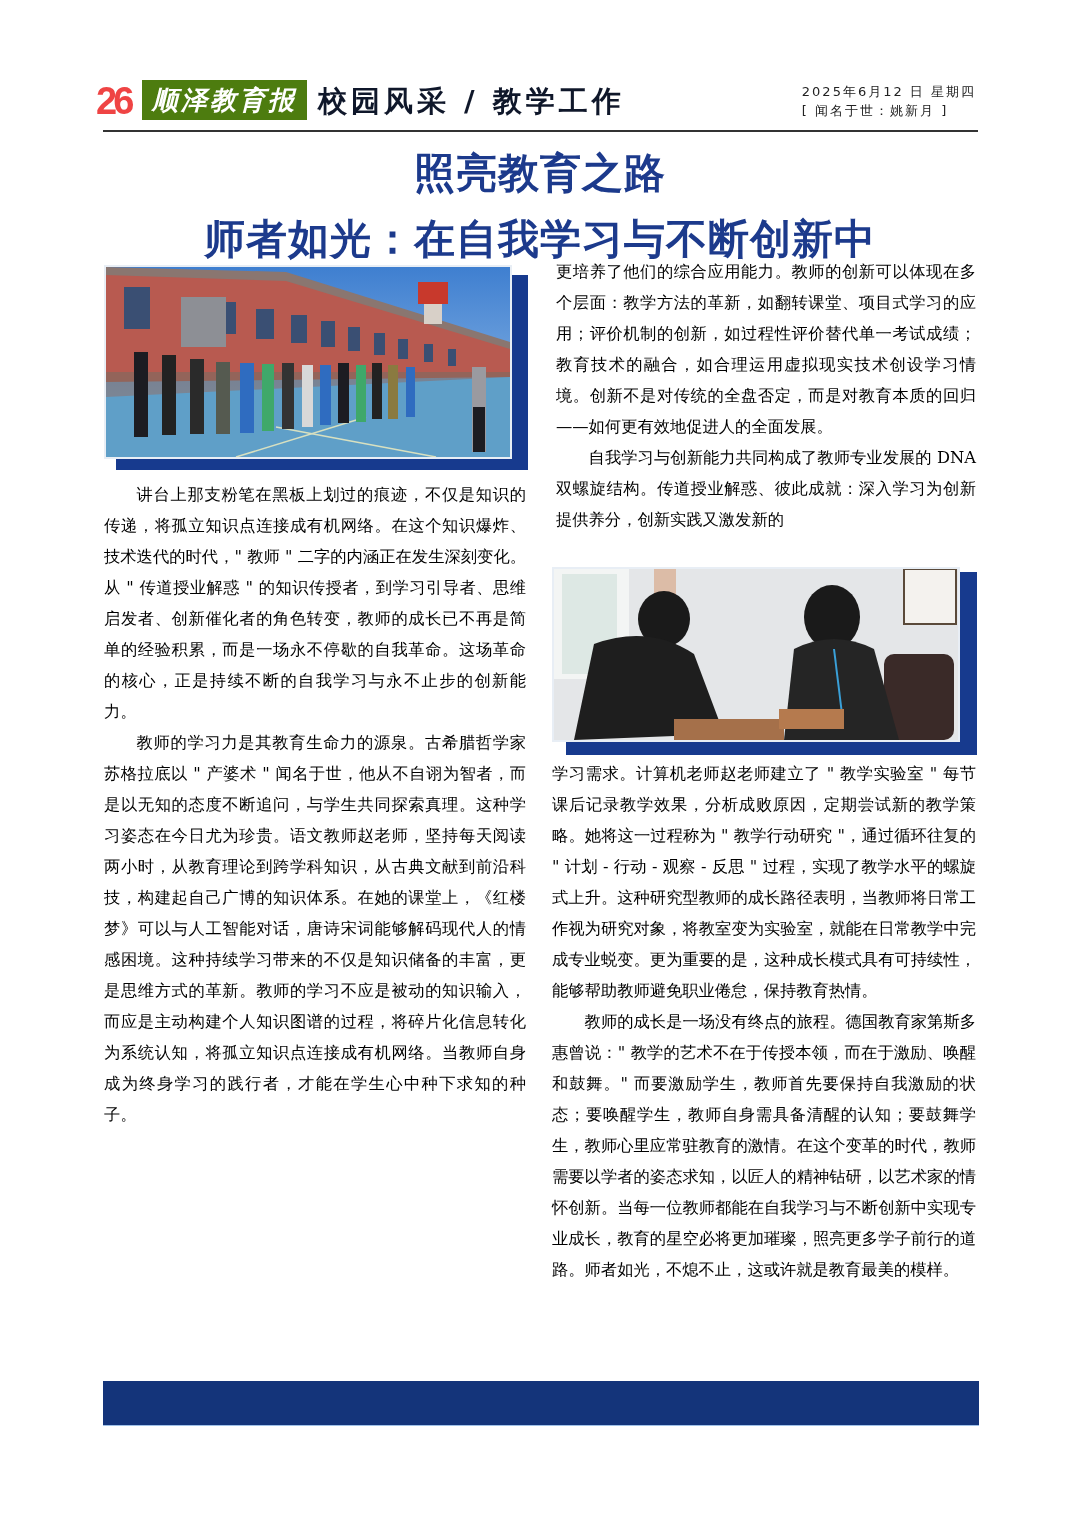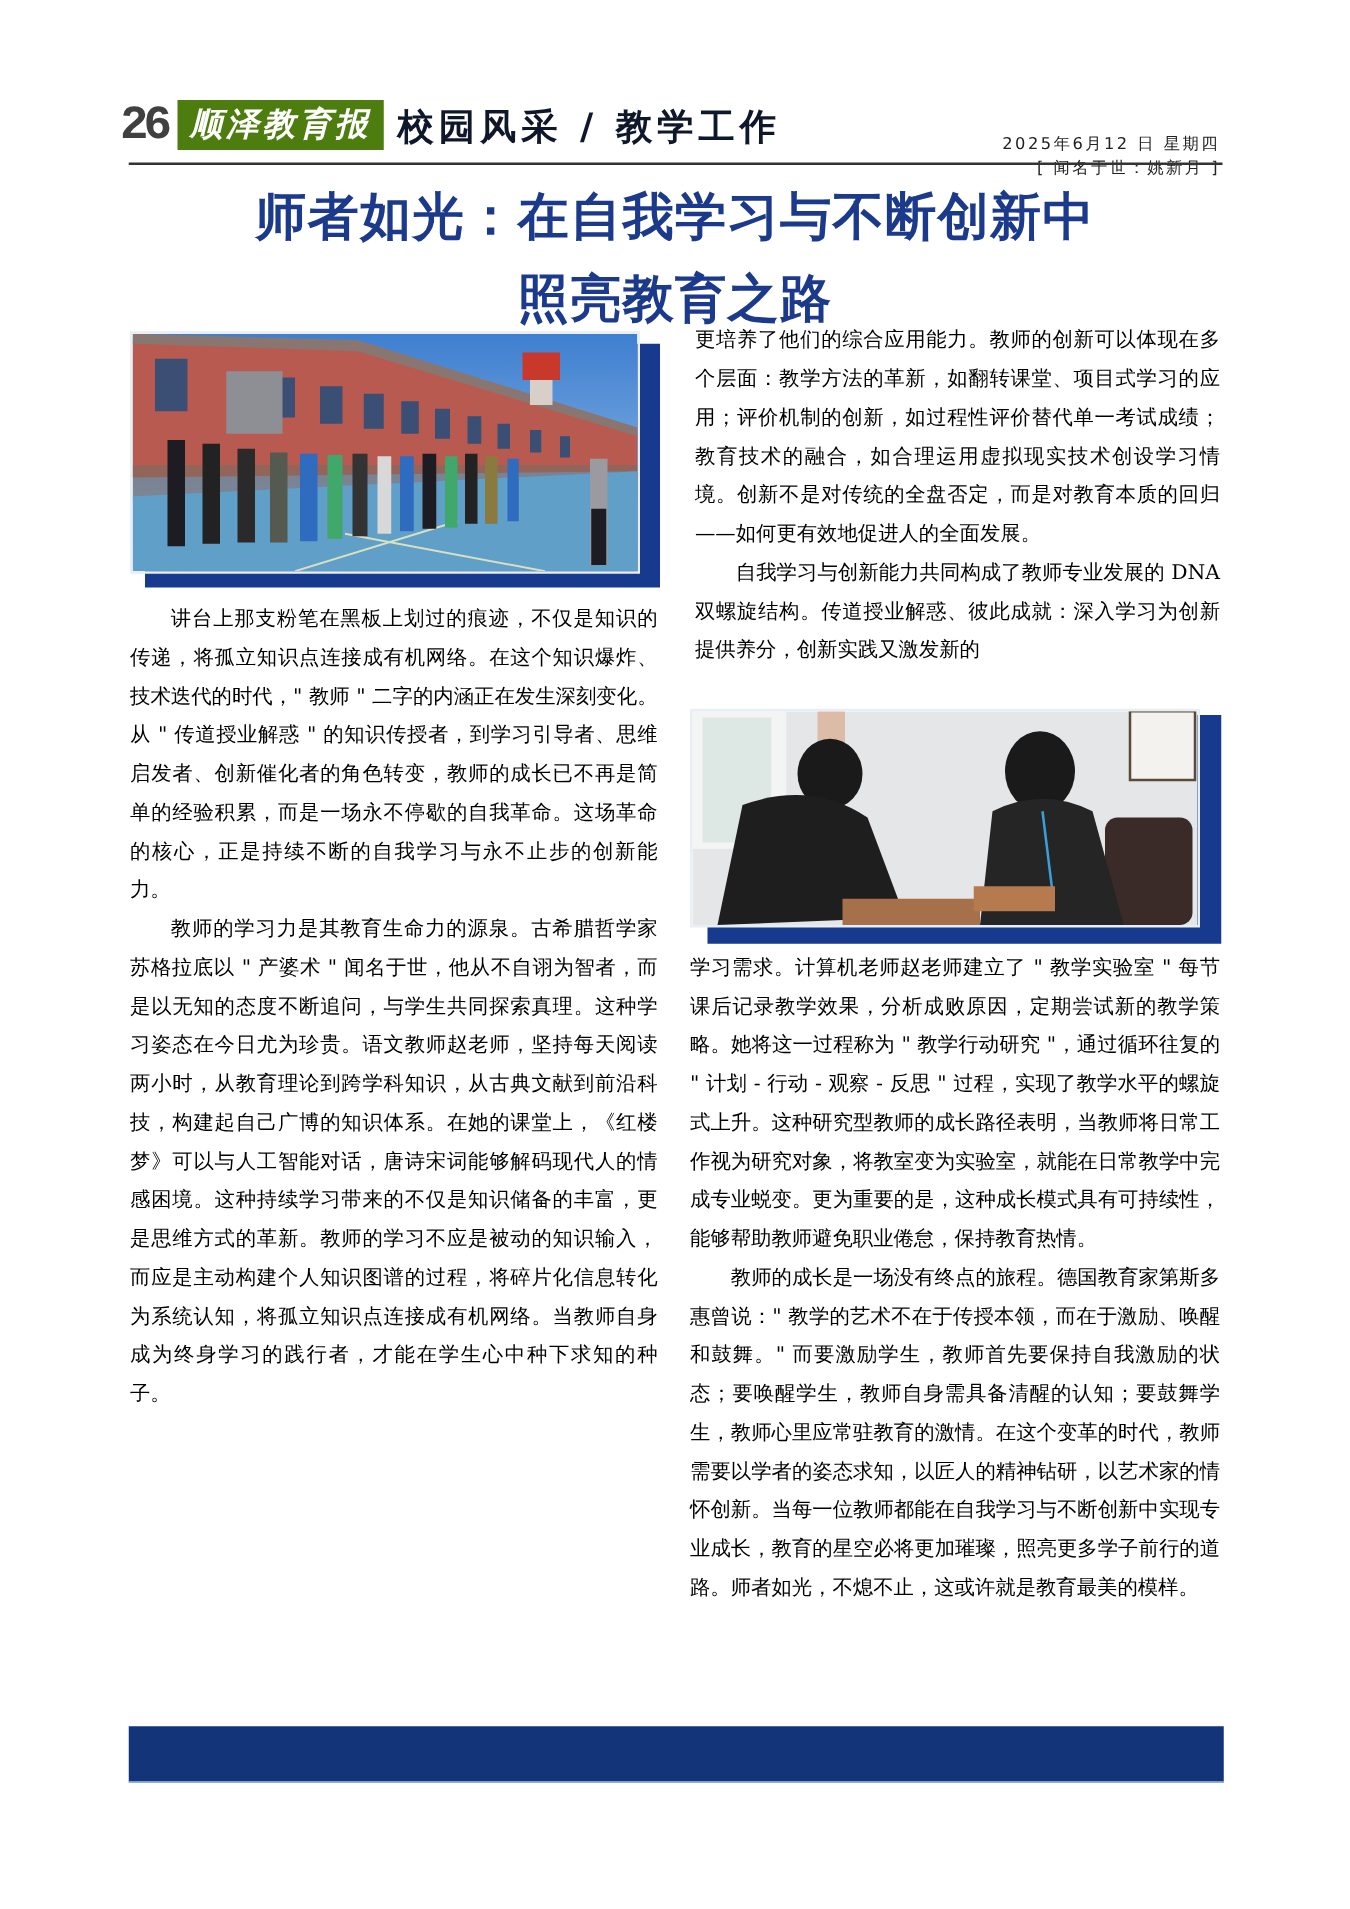--- a/index.html
+++ b/index.html
@@ -10,7 +10,7 @@
   .abs { position: absolute; }
 
   
-  .page-num { left: 96px; top: 80px; font-family: Liberation Mono, monospace; font-weight: bold; font-size: 38px; letter-spacing: -4px; color: #404040; line-height: 42px; }
+  .page-num { left: 96px; top: 80px; font-family: Liberation Sans, sans-serif; font-weight: bold; font-size: 38px; letter-spacing: -4px; color: #ef4444; line-height: 42px; }
   .masthead { left: 142px; top: 80px; width: 165px; height: 40px; background: #4d7c0f; color: #fff; font-family: "DejaVu Serif", serif; font-weight: bold; font-size: 26px; line-height: 40px; text-align: center; letter-spacing: 3px; font-style: italic; }
   .section-title { left: 318px; top: 82px; font-family: "DejaVu Sans", "Liberation Sans", sans-serif; font-weight: bold; font-size: 29px; line-height: 38px; letter-spacing: 4px; color: #0f172a; }
   .dateline { right: 104px; top: 82px; font-family: "DejaVu Sans", "Liberation Sans", sans-serif; font-size: 13px; letter-spacing: 2px; color: #222; text-align: right; line-height: 19px; margin-top: 24px; }

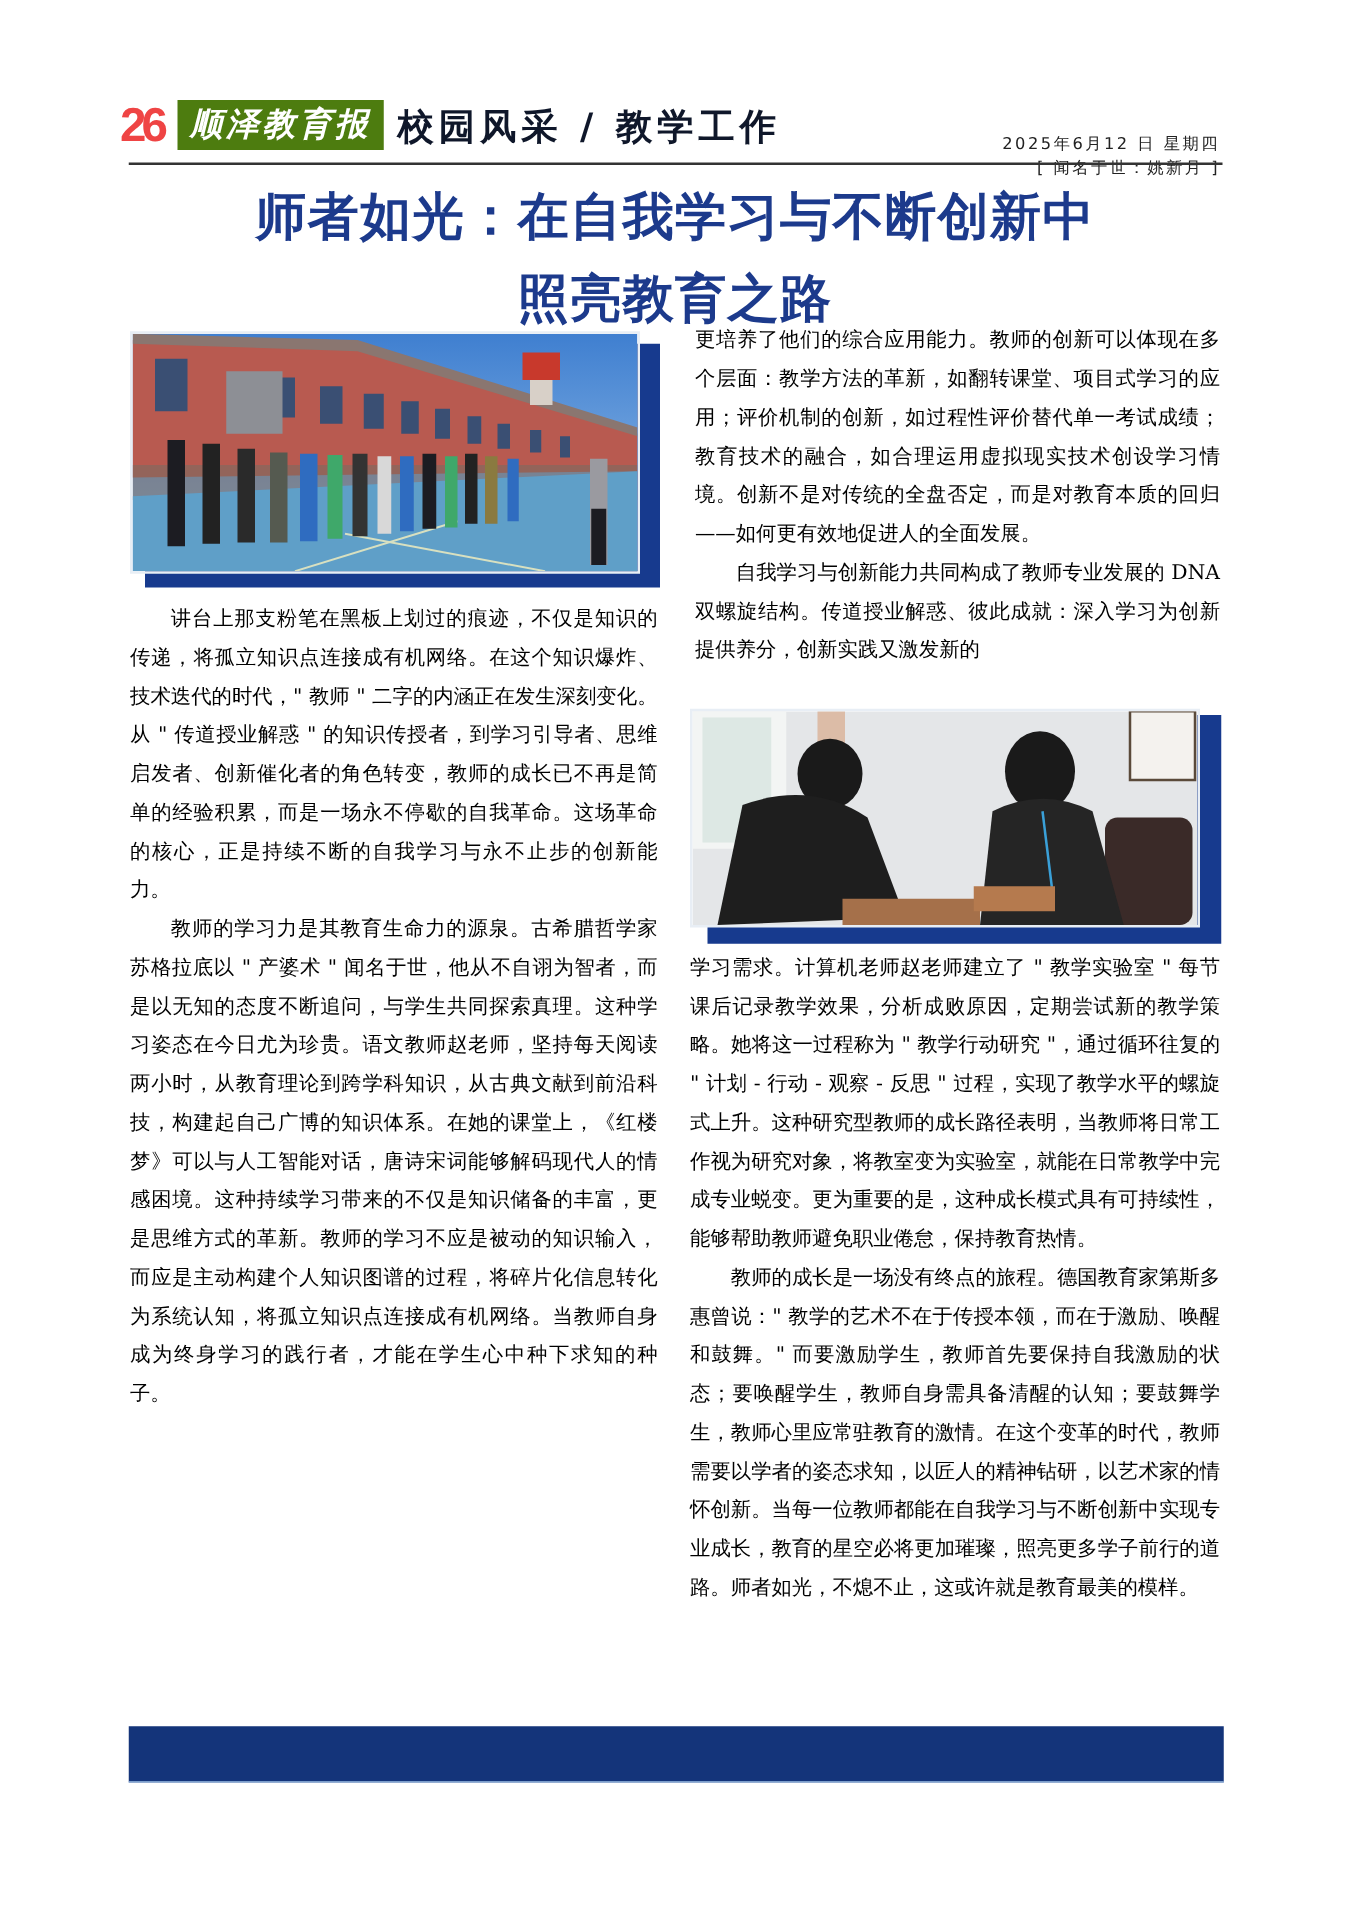--- a/index.html
+++ b/index.html
@@ -13,7 +13,7 @@
   .page-num { left: 96px; top: 80px; font-family: Liberation Sans, sans-serif; font-weight: bold; font-size: 38px; letter-spacing: -4px; color: #ef4444; line-height: 42px; }
   .masthead { left: 142px; top: 80px; width: 165px; height: 40px; background: #4d7c0f; color: #fff; font-family: "DejaVu Serif", serif; font-weight: bold; font-size: 26px; line-height: 40px; text-align: center; letter-spacing: 3px; font-style: italic; }
   .section-title { left: 318px; top: 82px; font-family: "DejaVu Sans", "Liberation Sans", sans-serif; font-weight: bold; font-size: 29px; line-height: 38px; letter-spacing: 4px; color: #0f172a; }
-  .dateline { right: 104px; top: 82px; font-family: "DejaVu Sans", "Liberation Sans", sans-serif; font-size: 13px; letter-spacing: 2px; color: #222; text-align: right; line-height: 19px; margin-top: 24px; }
+  .dateline { right: 104px; top: 82px; font-family: "DejaVu Sans", "Liberation Sans", sans-serif; font-size: 13px; letter-spacing: 2px; color: #222; line-height: 19px; }
   .header-rule { left: 103px; top: 130px; width: 875px; height: 2px; background: #333; }
 
   

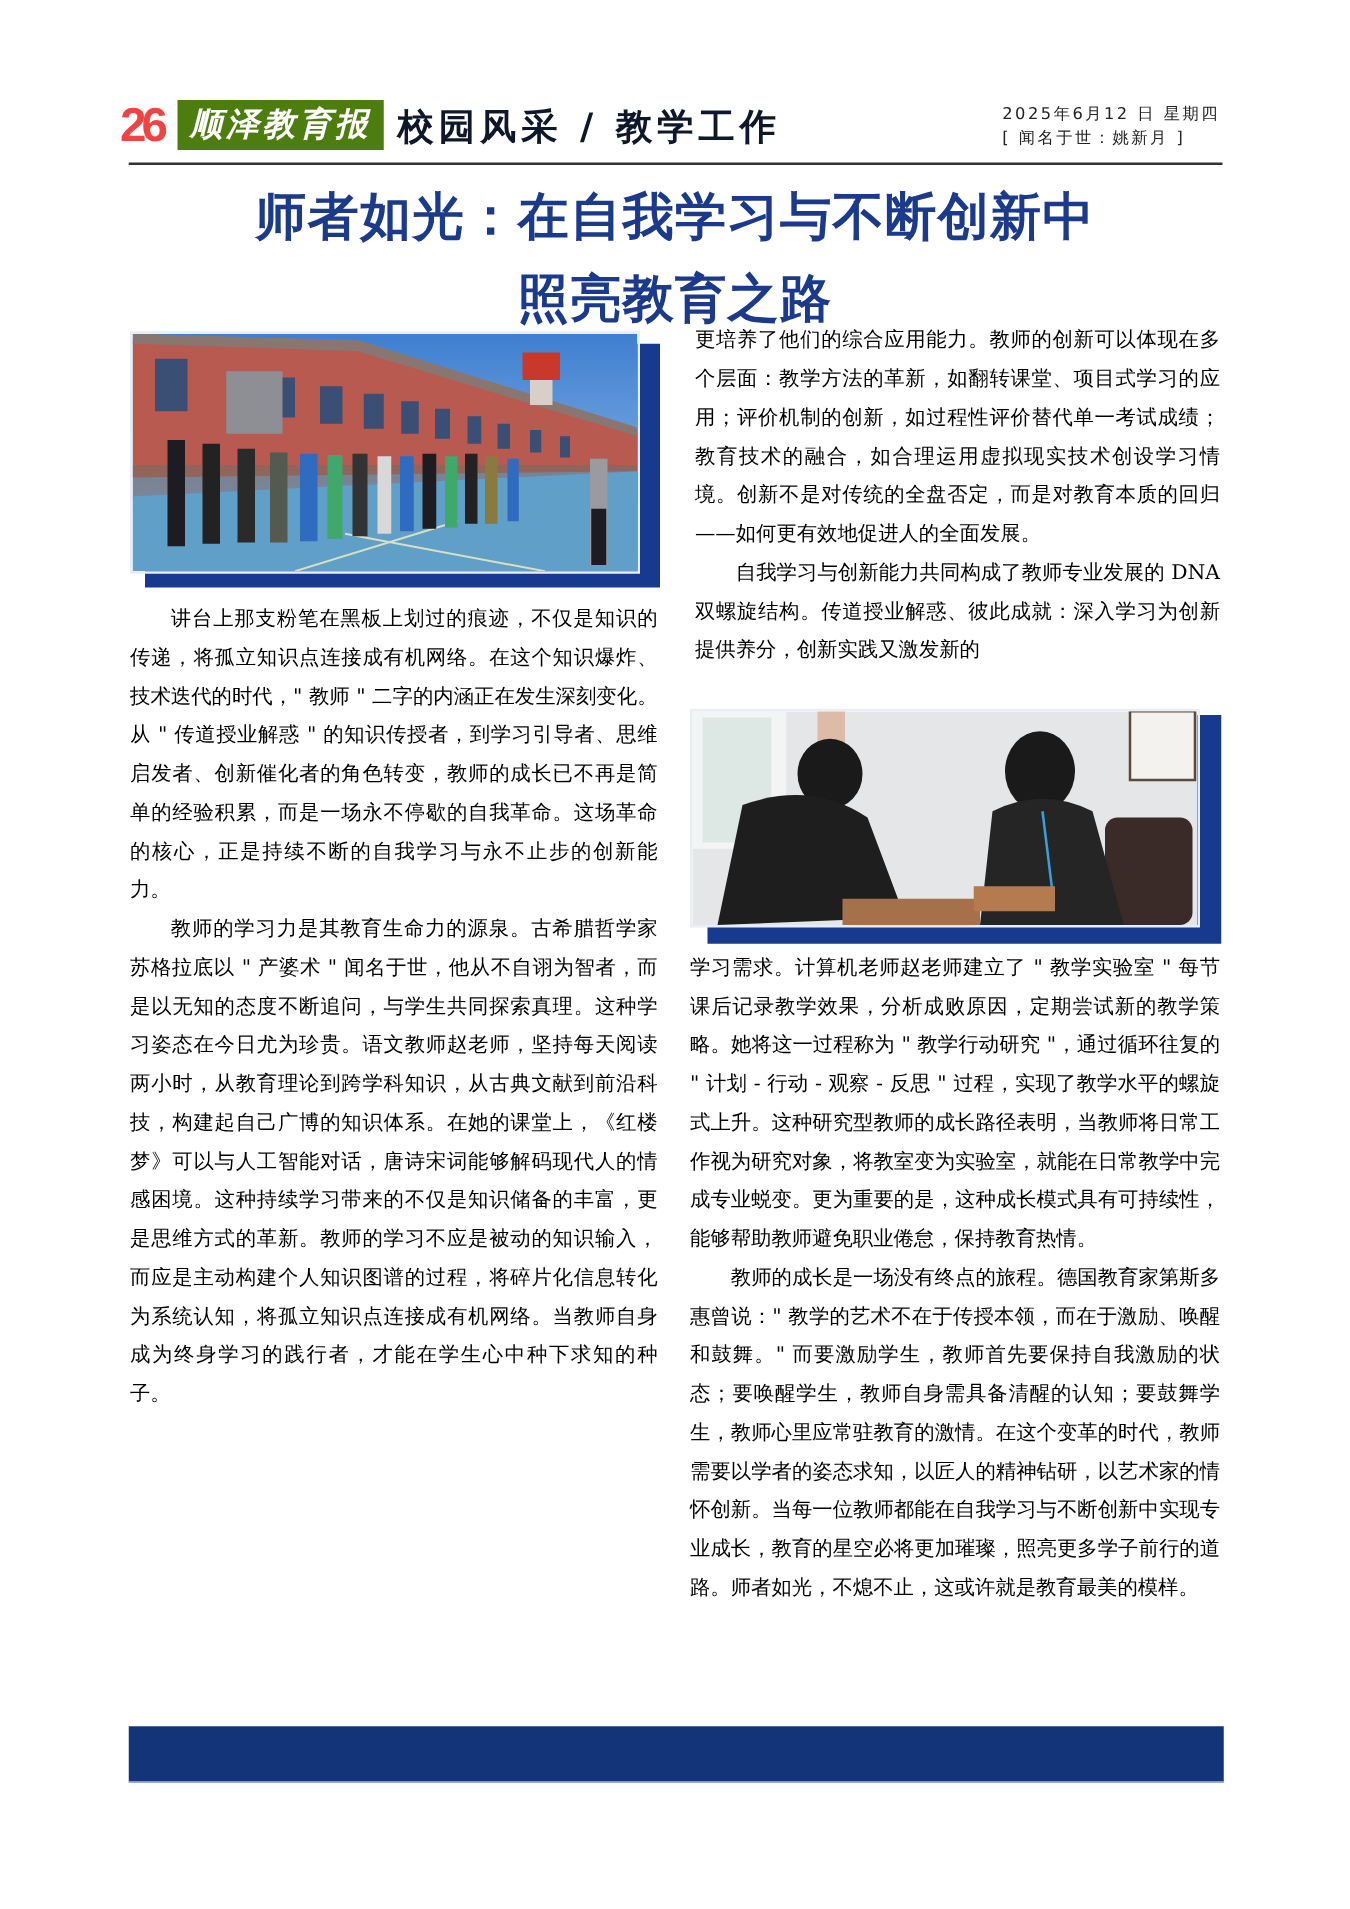--- a/index.html
+++ b/index.html
@@ -51,8 +51,8 @@
 <div class="abs header-rule"></div>
 
 <div class="abs headline">
+  <div>照亮教育之路</div>
   <div>师者如光：在自我学习与不断创新中</div>
-  <div>照亮教育之路</div>
 </div>
 
 <div class="abs photo-frame" style="left:116px; top:275px; width:412px; height:195px;"></div>

